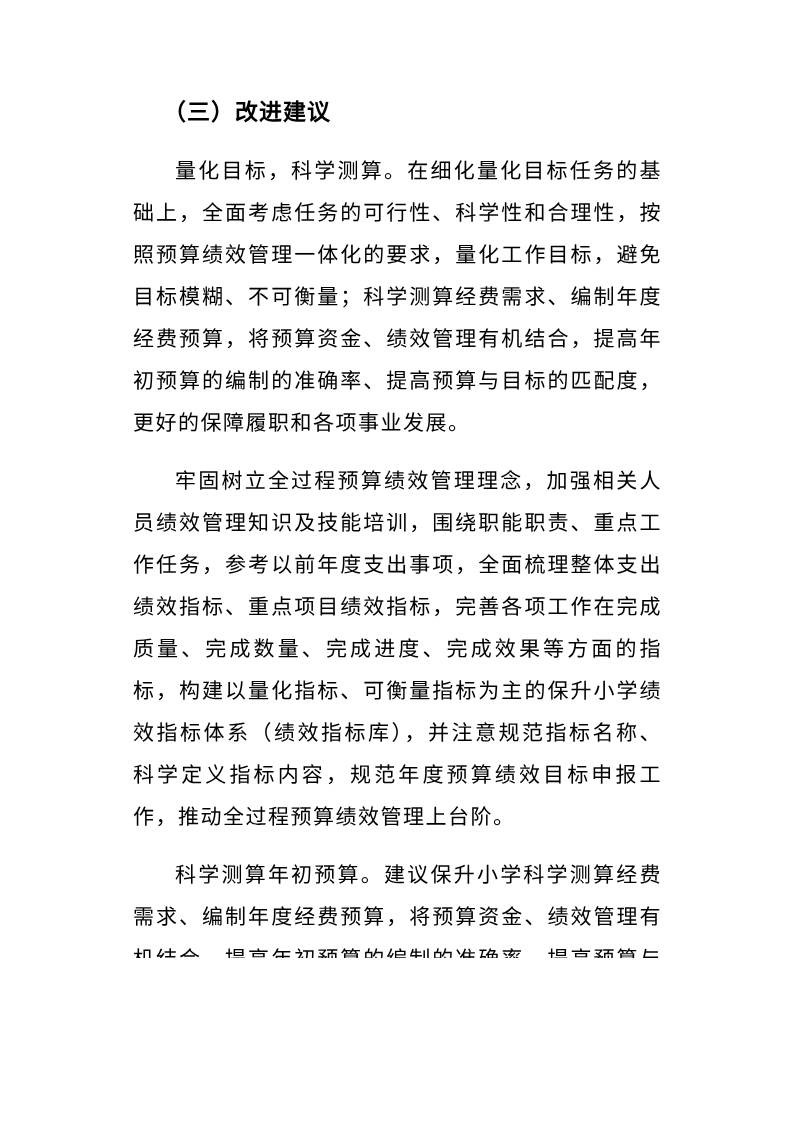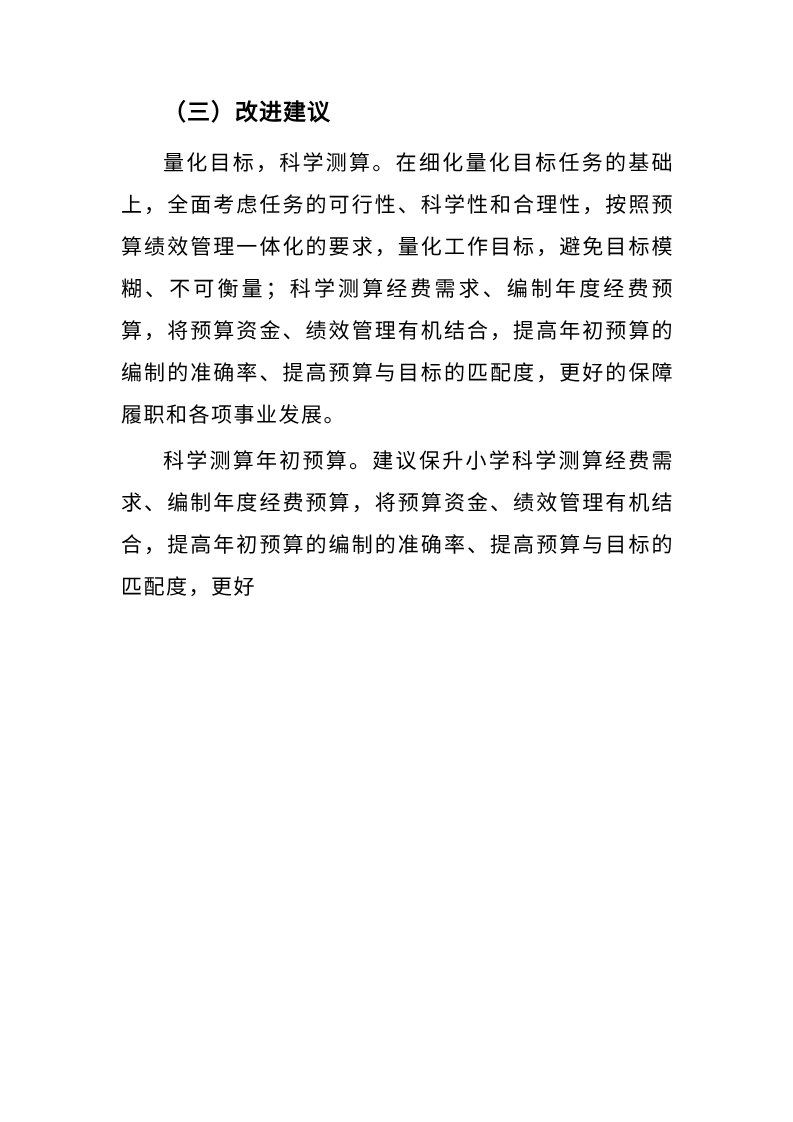--- a/index.html
+++ b/index.html
@@ -45,7 +45,7 @@
     text-justify: inter-ideograph;
     text-indent: 2em;
     letter-spacing: 1.5px;
-    margin: 4px;
+    margin: 16px;
   }
   .page-number {
     position: absolute;

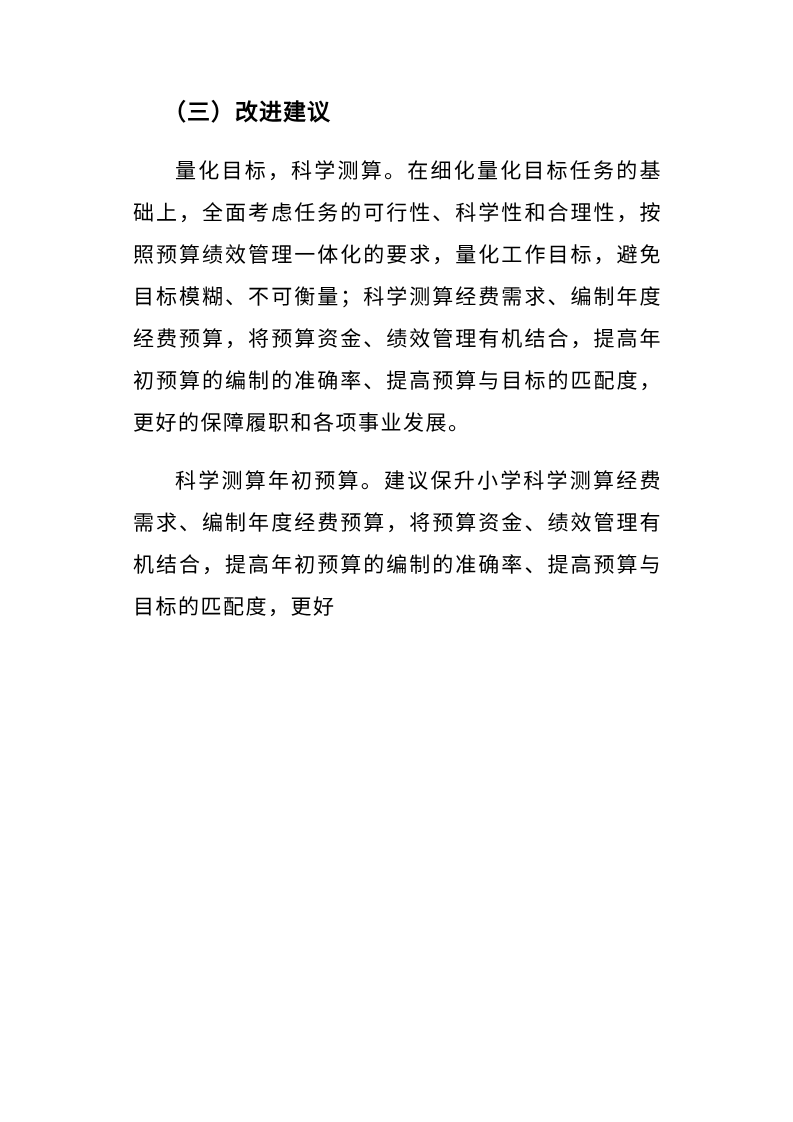--- a/index.html
+++ b/index.html
@@ -69,6 +69,7 @@
     <p class="para">量化目标，科学测算。在细化量化目标任务的基础上，全面考虑任务的可行性、科学性和合理性，按照预算绩效管理一体化的要求，量化工作目标，避免目标模糊、不可衡量；科学测算经费需求、编制年度经费预算，将预算资金、绩效管理有机结合，提高年初预算的编制的准确率、提高预算与目标的匹配度，更好的保障履职和各项事业发展。</p>
 
 
+    <p class="para">牢固树立全过程预算绩效管理理念，加强相关人员绩效管理知识及技能培训，围绕职能职责、重点工作任务，参考以前年度支出事项，全面梳理整体支出绩效指标、重点项目绩效指标，完善各项工作在完成质量、完成数量、完成进度、完成效果等方面的指标，构建以量化指标、可衡量指标为主的保升小学绩效指标体系（绩效指标库），并注意规范指标名称、科学定义指标内容，规范年度预算绩效目标申报工作，推动全过程预算绩效管理上台阶。</p>
 
 
     <p class="para">科学测算年初预算。建议保升小学科学测算经费需求、编制年度经费预算，将预算资金、绩效管理有机结合，提高年初预算的编制的准确率、提高预算与目标的匹配度，更好</p>

